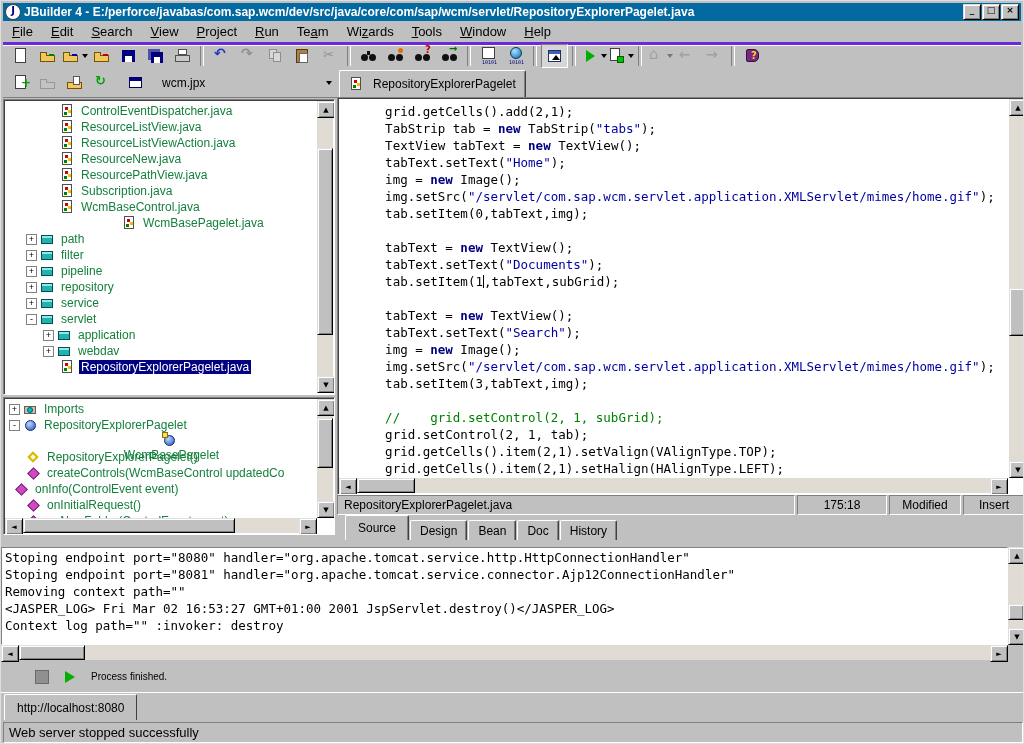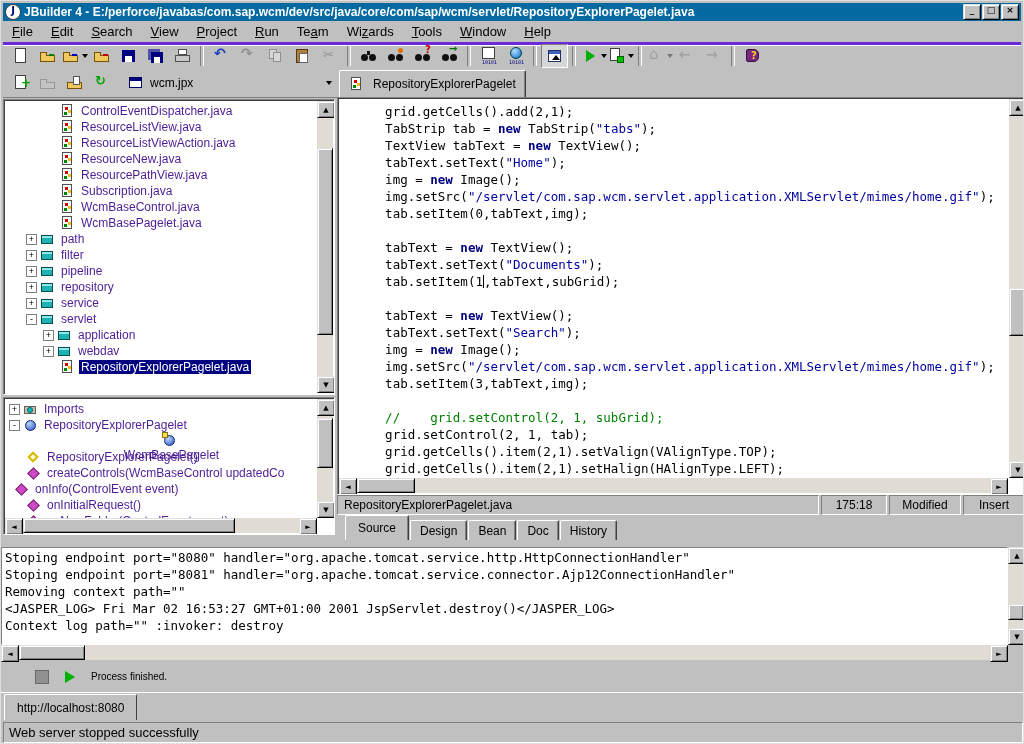--- a/index.html
+++ b/index.html
@@ -75,7 +75,7 @@
   .ic-project-combo::before{left:2px;top:3px;width:13px;height:11px;background:#fff;border:1px solid #000060}
   .ic-project-combo::after{left:3px;top:4px;width:11px;height:3px;background:#000080}
   
-  .pcombo{display:flex;align-items:center;gap:4px;margin-left:8px;width:205px;height:22px;padding:0 4px}
+  .pcombo{display:flex;align-items:center;gap:16px;margin-left:8px;width:205px;height:22px;padding:0 4px}
   .pcombo .val{font-size:12px;flex:1}
   .etab{position:absolute;left:338px;top:69px;height:26px;display:flex;align-items:center;gap:5px;padding:0 9px;background:#c0c0c0;
     border:1px solid #404040;border-bottom:none;border-top-color:#fff;border-left-color:#fff;border-radius:2px 2px 0 0;font-size:12px;box-shadow:inset -1px 0 0 #808080}

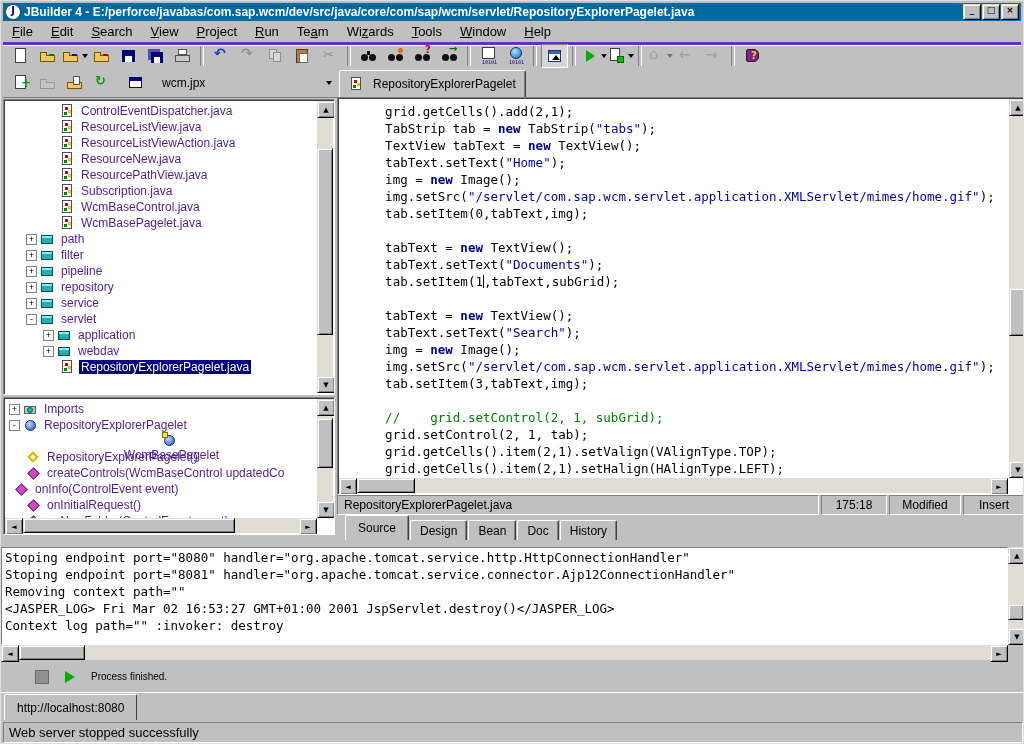--- a/index.html
+++ b/index.html
@@ -86,7 +86,7 @@
   .expander{width:11px;height:11px;line-height:9px;font-size:9px;background:#fff;border:1px solid #808080;text-align:center;margin-right:3px;flex:none;box-sizing:border-box}
   .ticon{flex:none;position:relative;width:15px;height:15px;margin-right:4px}
   .ticon::before,.ticon::after{content:"";position:absolute;box-sizing:border-box}
-  .tlabel{font-size:12px;padding:0 2px;color:#4c1d95}
+  .tlabel{font-size:12px;padding:0 2px;color:#15803d}
   .trow.selected .tlabel{background:#000080;color:#fff}
   .ticon-java-file::before{left:2px;top:0;width:10px;height:13px;background:#fff;border:1px solid #505050}
   .ticon-java-file::after{left:5px;top:3px;width:3px;height:3px;background:#d00000;box-shadow:3px 3px 0 #f0c000,-1px 5px 0 #008000}

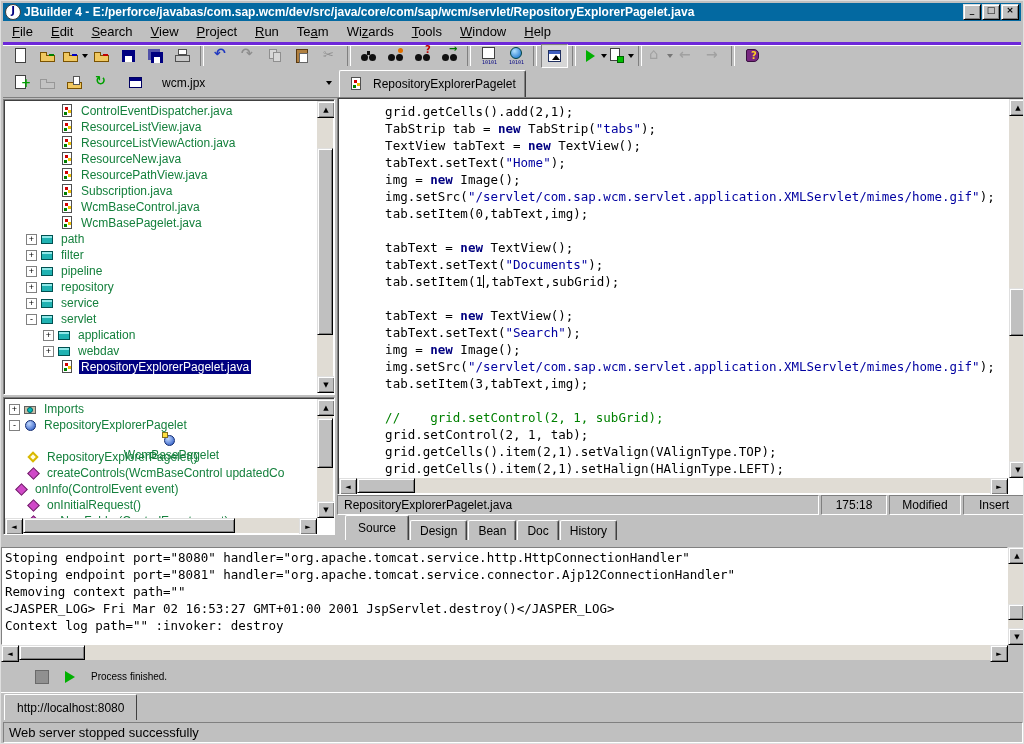--- a/index.html
+++ b/index.html
@@ -312,7 +312,7 @@
           <span class="ticon ticon-java-file"></span>
           <span class="tlabel">WcmBaseControl.java</span>
         </div>
-        <div class="trow" style="padding-left: 55px;">
+        <div class="trow" style="padding-left: 81px; margin-left: 36px;">
           <span class="ticon ticon-java-file"></span>
           <span class="tlabel">WcmBasePagelet.java</span>
         </div>

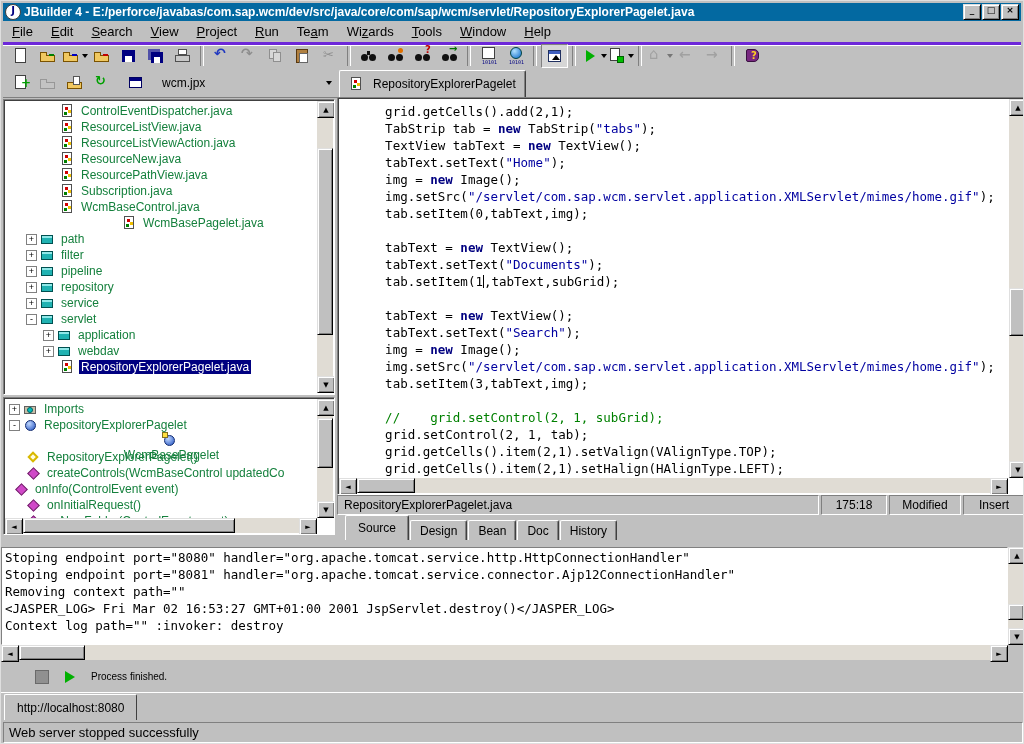--- a/index.html
+++ b/index.html
@@ -468,7 +468,7 @@
 
   <div class="estatus">
     <span class="scell" style="flex:1">RepositoryExplorerPagelet.java</span>
-    <span class="scell" style="width:66px;justify-content:center">175:18</span>
+    <span class="scell" style="width:90px;justify-content:center">175:18</span>
     <span class="scell" style="width:72px;justify-content:center">Modified</span>
     <span class="scell" style="width:62px;justify-content:center">Insert</span>
   </div>

